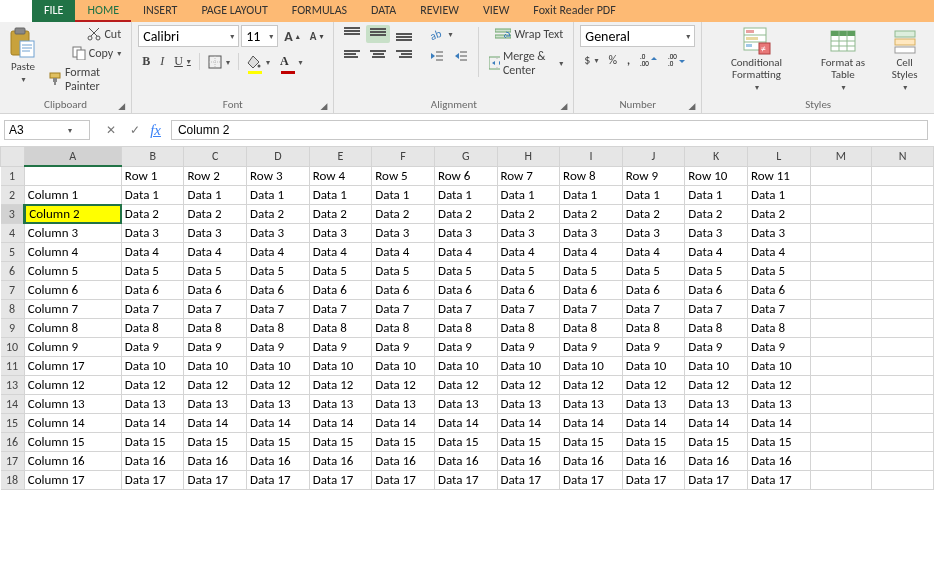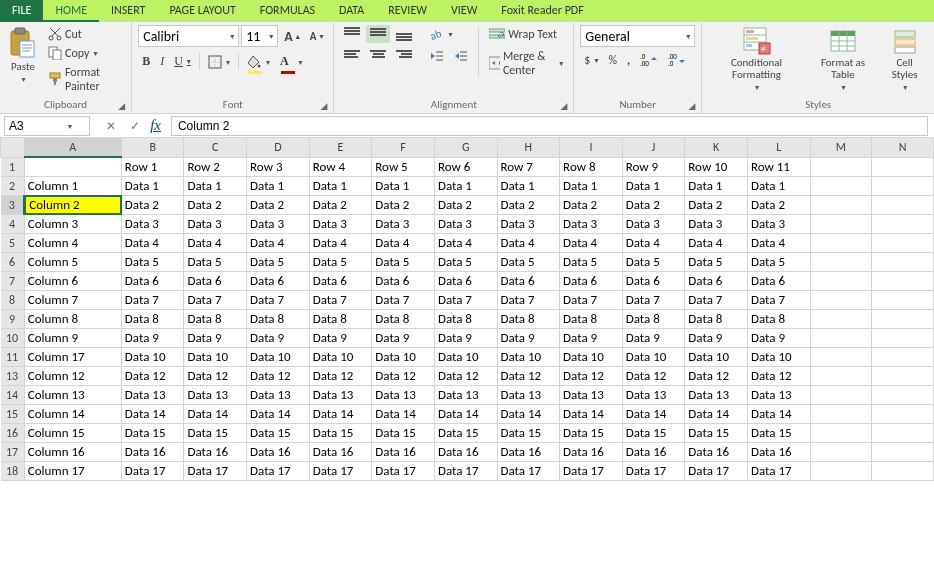--- a/index.html
+++ b/index.html
@@ -5,7 +5,7 @@
   * { box-sizing: border-box; margin: 0; padding: 0; }
   body { font-family: "Segoe UI", Calibri, sans-serif; font-size: 12px; background: #fff; color: #444; width: 934px; height: 565px; overflow: hidden; }
   
-  .tabs { display: flex; height: 22px; background: #bef264; }
+  .tabs { display: flex; height: 22px; background: #fdba74; margin-left: 32px; }
   .tab { padding: 3px 12px 0; font-size: 12px; color: #333; cursor: pointer; }
   .tab.file { background: #217346; color: #fff; }
   .tab.active { color: #217346; border-bottom: 2px solid #15803d; font-weight: 400; }

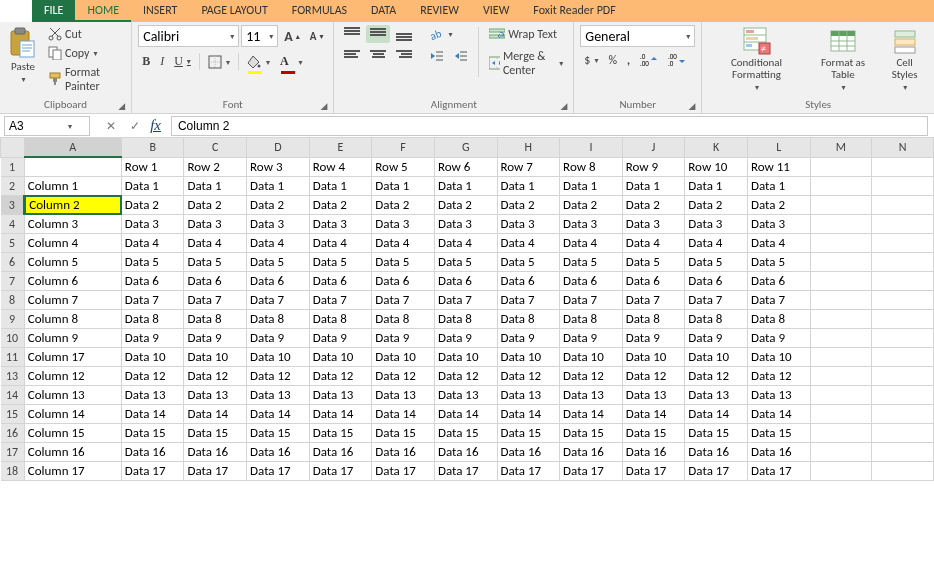--- a/index.html
+++ b/index.html
@@ -8,7 +8,7 @@
   .tabs { display: flex; height: 22px; background: #fdba74; margin-left: 32px; }
   .tab { padding: 3px 12px 0; font-size: 12px; color: #333; cursor: pointer; }
   .tab.file { background: #217346; color: #fff; }
-  .tab.active { color: #217346; border-bottom: 2px solid #15803d; font-weight: 400; }
+  .tab.active { color: #217346; border-bottom: 2px solid #b91c1c; font-weight: 400; }
   
   .ribbon { display: flex; height: 92px; background: #f1f1f1; border-bottom: 1px solid #d4d4d4; }
   .group { border-right: 1px solid #d4d4d4; padding: 3px 6px 0; display: flex; flex-direction: column; justify-content: space-between; }

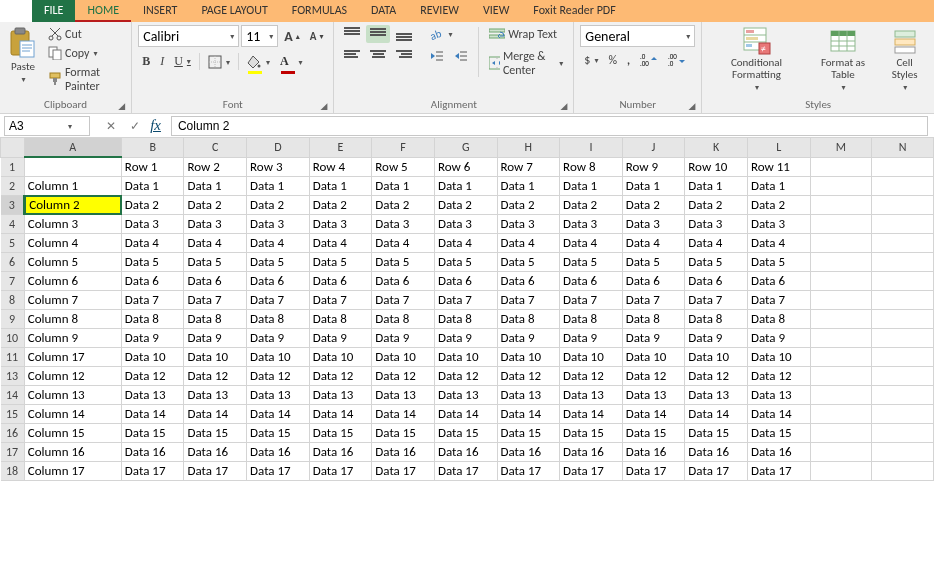--- a/index.html
+++ b/index.html
@@ -17,7 +17,7 @@
   .group-label .launch { position: absolute; right: 0; bottom: 2px; font-size: 9px; color: #6a6a6a; cursor: pointer; }
   .col { display: flex; flex-direction: column; gap: 1px; }
   .rowline { display: flex; align-items: center; gap: 2px; }
-  .btn { display: inline-flex; align-items: center; gap: 3px; padding: 2px 4px; cursor: pointer; border-radius: 2px; }
+  .btn { display: inline-flex; align-items: center; gap: 3px; padding: 2px 4px; cursor: pointer; border-radius: 2px; justify-content: flex-end; }
   .big-btn { display: flex; flex-direction: column; align-items: center; gap: 2px; padding: 2px 4px; cursor: pointer; font-size: 11px; line-height: 1.1; text-align:center; }
   .sep-v { width: 1px; background: #d4d4d4; align-self: stretch; margin: 2px 2px; }
   .dd { font-size: 8px; color: #555; margin-left: 1px; }

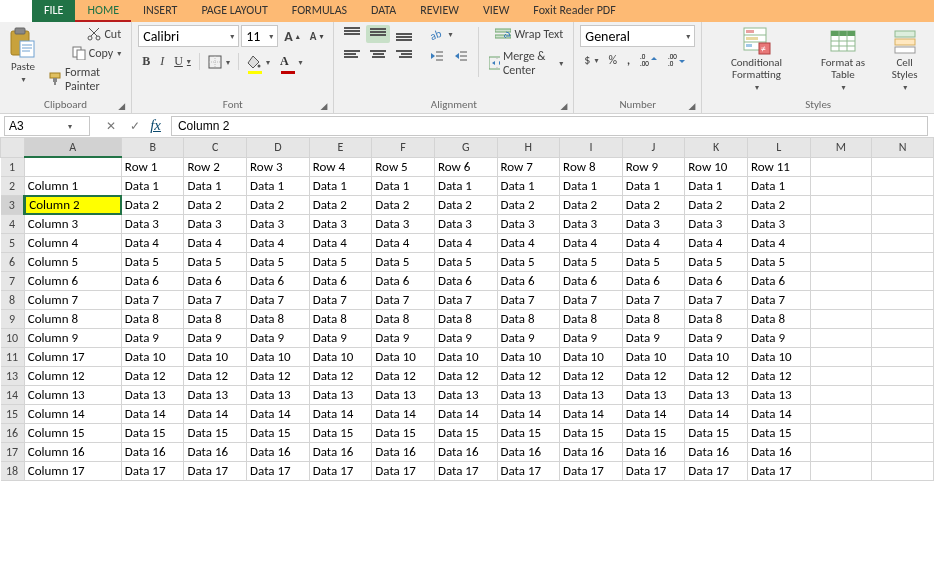--- a/index.html
+++ b/index.html
@@ -30,7 +30,7 @@
   .i-table { width: 28px; height: 28px; }
   .i-cell { width: 22px; height: 28px; }
   
-  .fbar { display:flex; align-items:center; height: 24px; border-bottom:1px solid #d4d4d4; }
+  .fbar { display:flex; align-items:center; height: 33px; border-bottom:1px solid #d4d4d4; }
   .namebox { width: 86px; border: 1px solid #c7c7c7; margin: 2px 4px; display:flex; align-items:center; }
   .namebox input { border:none; outline:none; width: 62px; padding: 2px 4px; font-size:12px; }
   .fx-btns { display:flex; align-items:center; gap: 6px; padding: 0 8px; color:#777; }

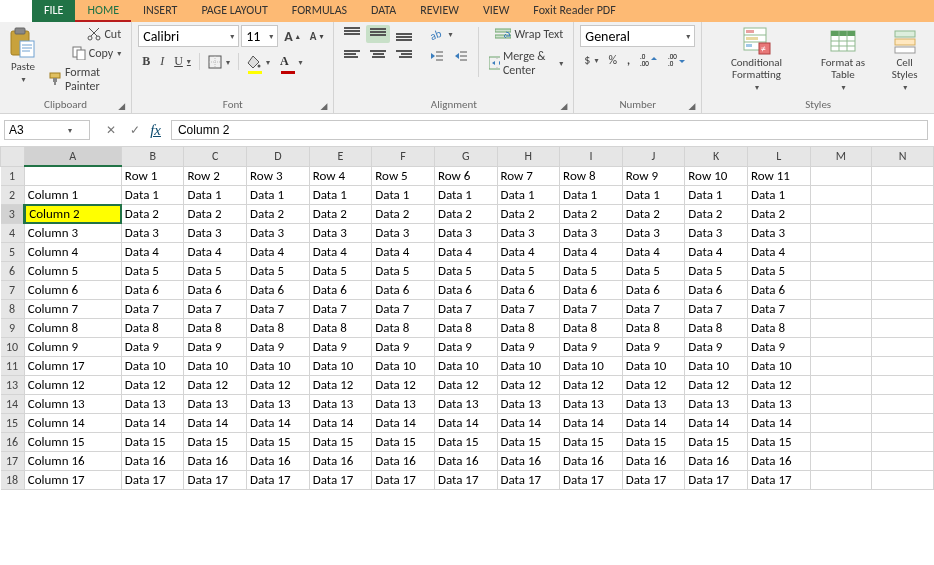--- a/index.html
+++ b/index.html
@@ -34,7 +34,7 @@
   .namebox { width: 86px; border: 1px solid #c7c7c7; margin: 2px 4px; display:flex; align-items:center; }
   .namebox input { border:none; outline:none; width: 62px; padding: 2px 4px; font-size:12px; }
   .fx-btns { display:flex; align-items:center; gap: 6px; padding: 0 8px; color:#777; }
-  .fx-fx { font-style: italic; font-family: "Times New Roman", serif; color:#0c4a6e; font-size: 15px; text-decoration: underline; }
+  .fx-fx { font-style: italic; font-family: "Times New Roman", serif; color:#3b82f6; font-size: 15px; text-decoration: underline; }
   .finput { flex:1; border:1px solid #c7c7c7; margin: 2px 6px 2px 2px; padding: 2px 6px; font-size:12px; outline:none; }
   
   .sheet { position: relative; height: calc(565px - 22px - 92px - 28px); overflow: hidden; }

